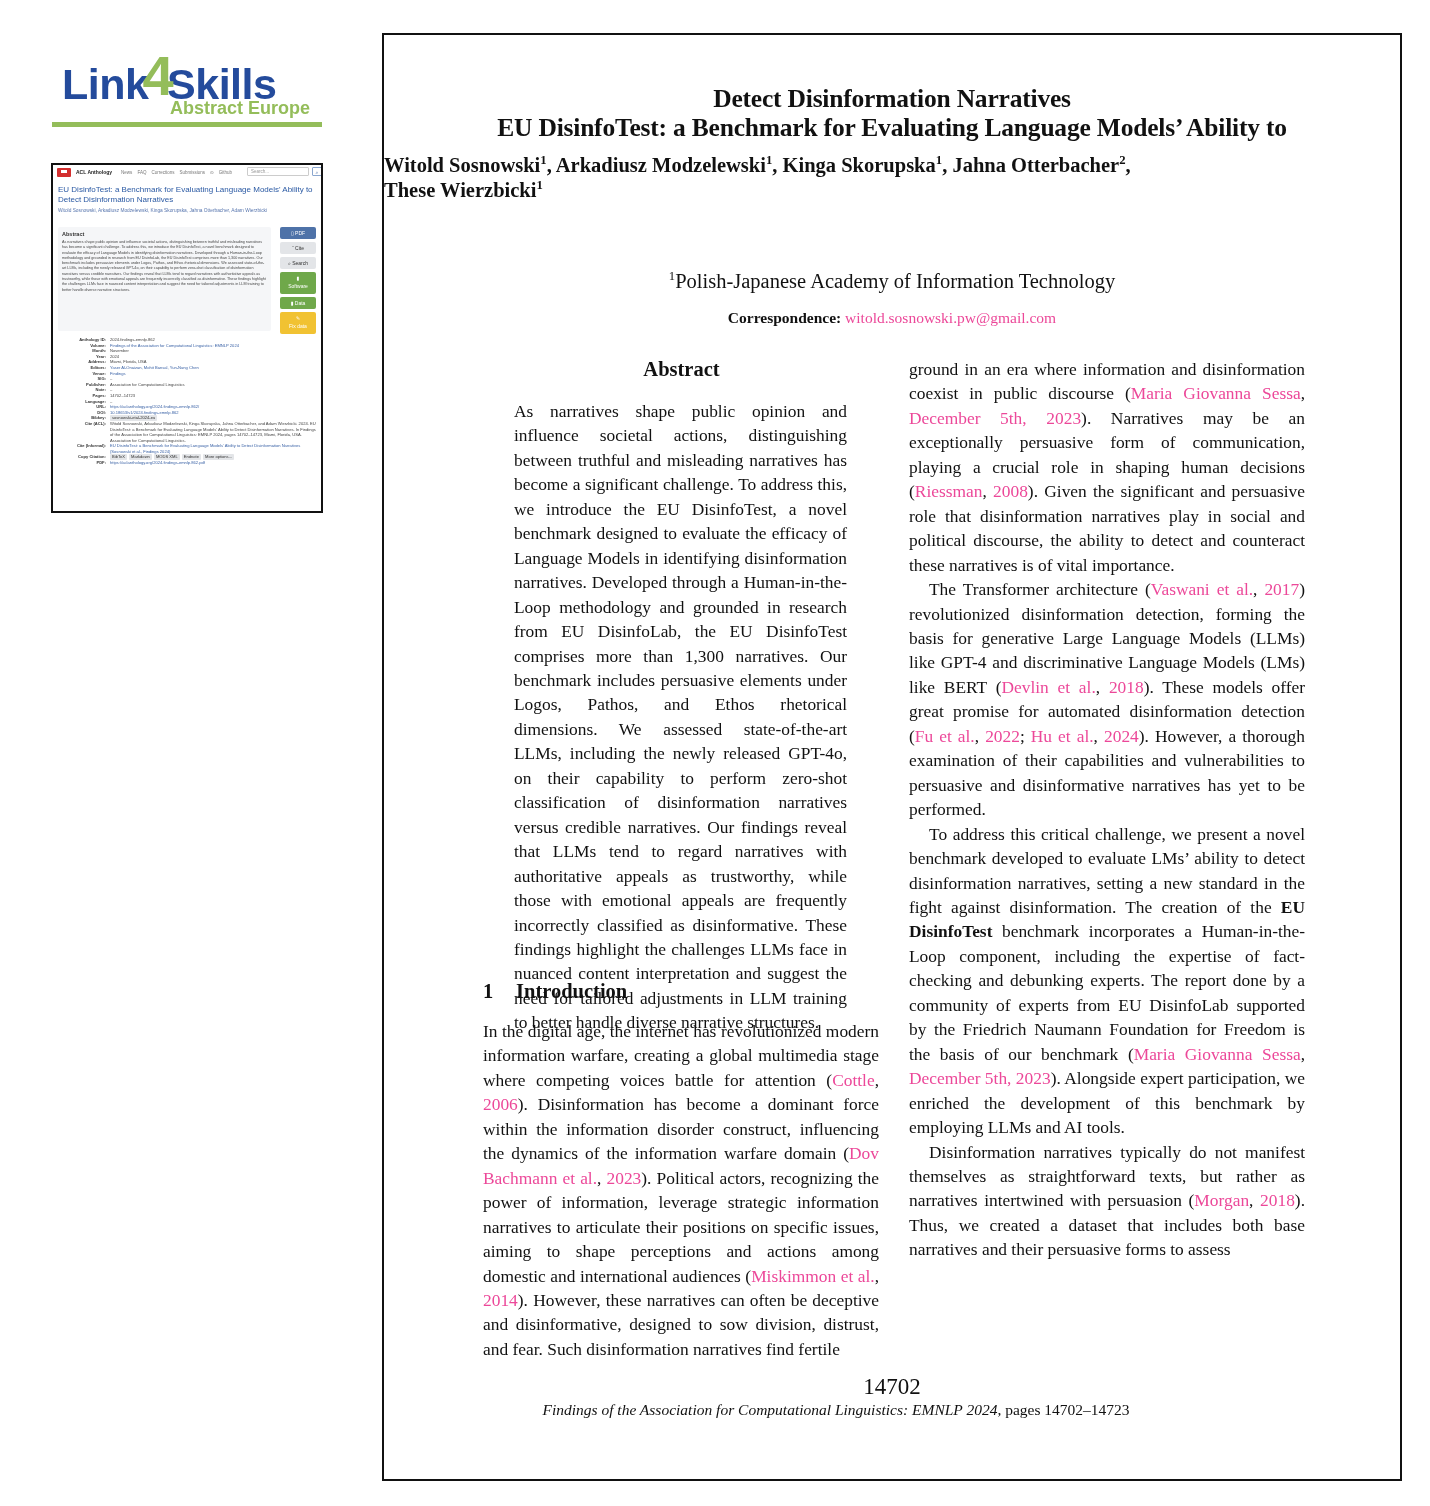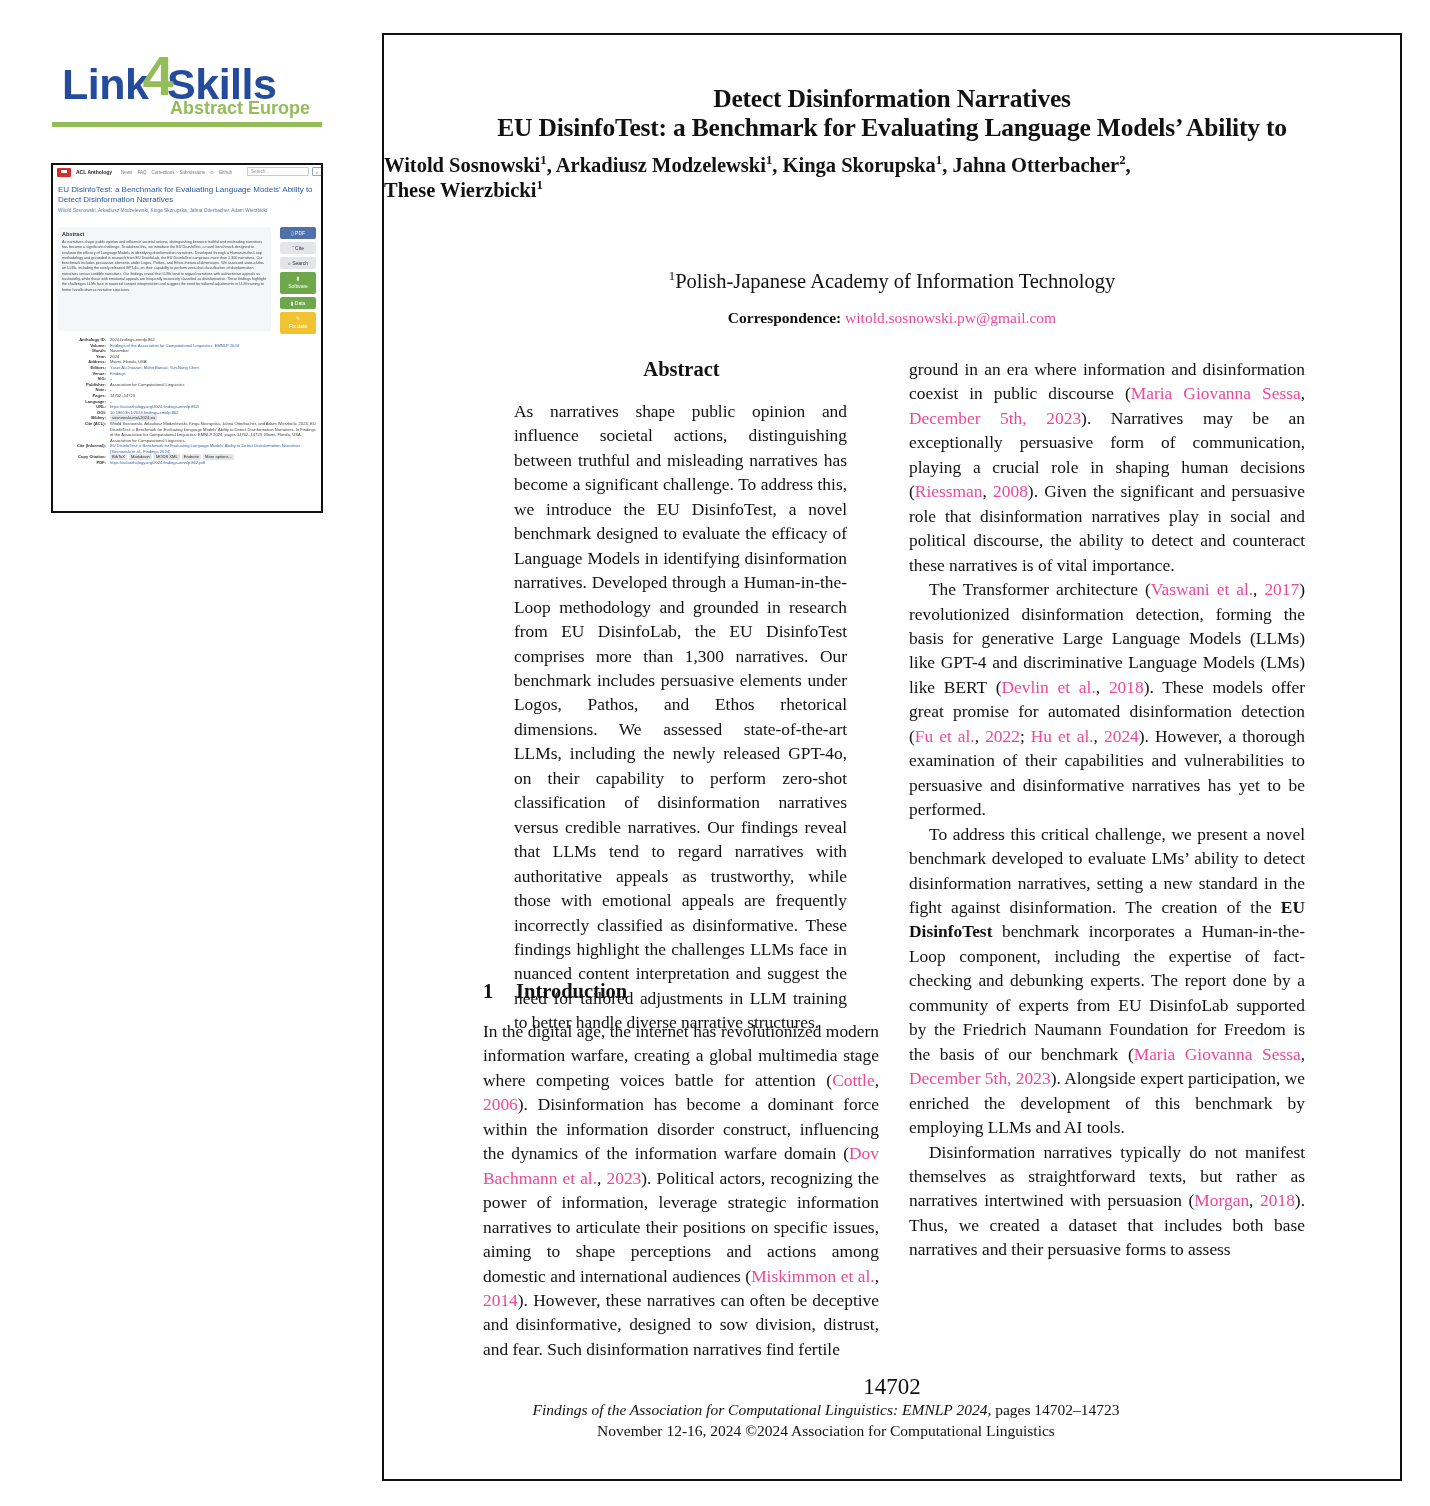--- a/index.html
+++ b/index.html
@@ -58,7 +58,7 @@
   .col-left { left: 99px; top: 984px; width: 396px; }
   .col-right { left: 525px; top: 322px; width: 396px; }
   .p-pagenum { position: absolute; left: 0; top: 1339px; width: 1016px; text-align: center; font-size: 23px; }
-  .p-venue { position: absolute; left: 0; top: 1364px; width: 884px; text-align: center; font-size: 15.5px; line-height: 21px; }
+  .p-venue { position: absolute; left: 10px; top: 1364px; width: 884px; text-align: center; font-size: 15.5px; line-height: 21px; }
   .p-venue i { font-style: italic; }
 </style>
 </head>

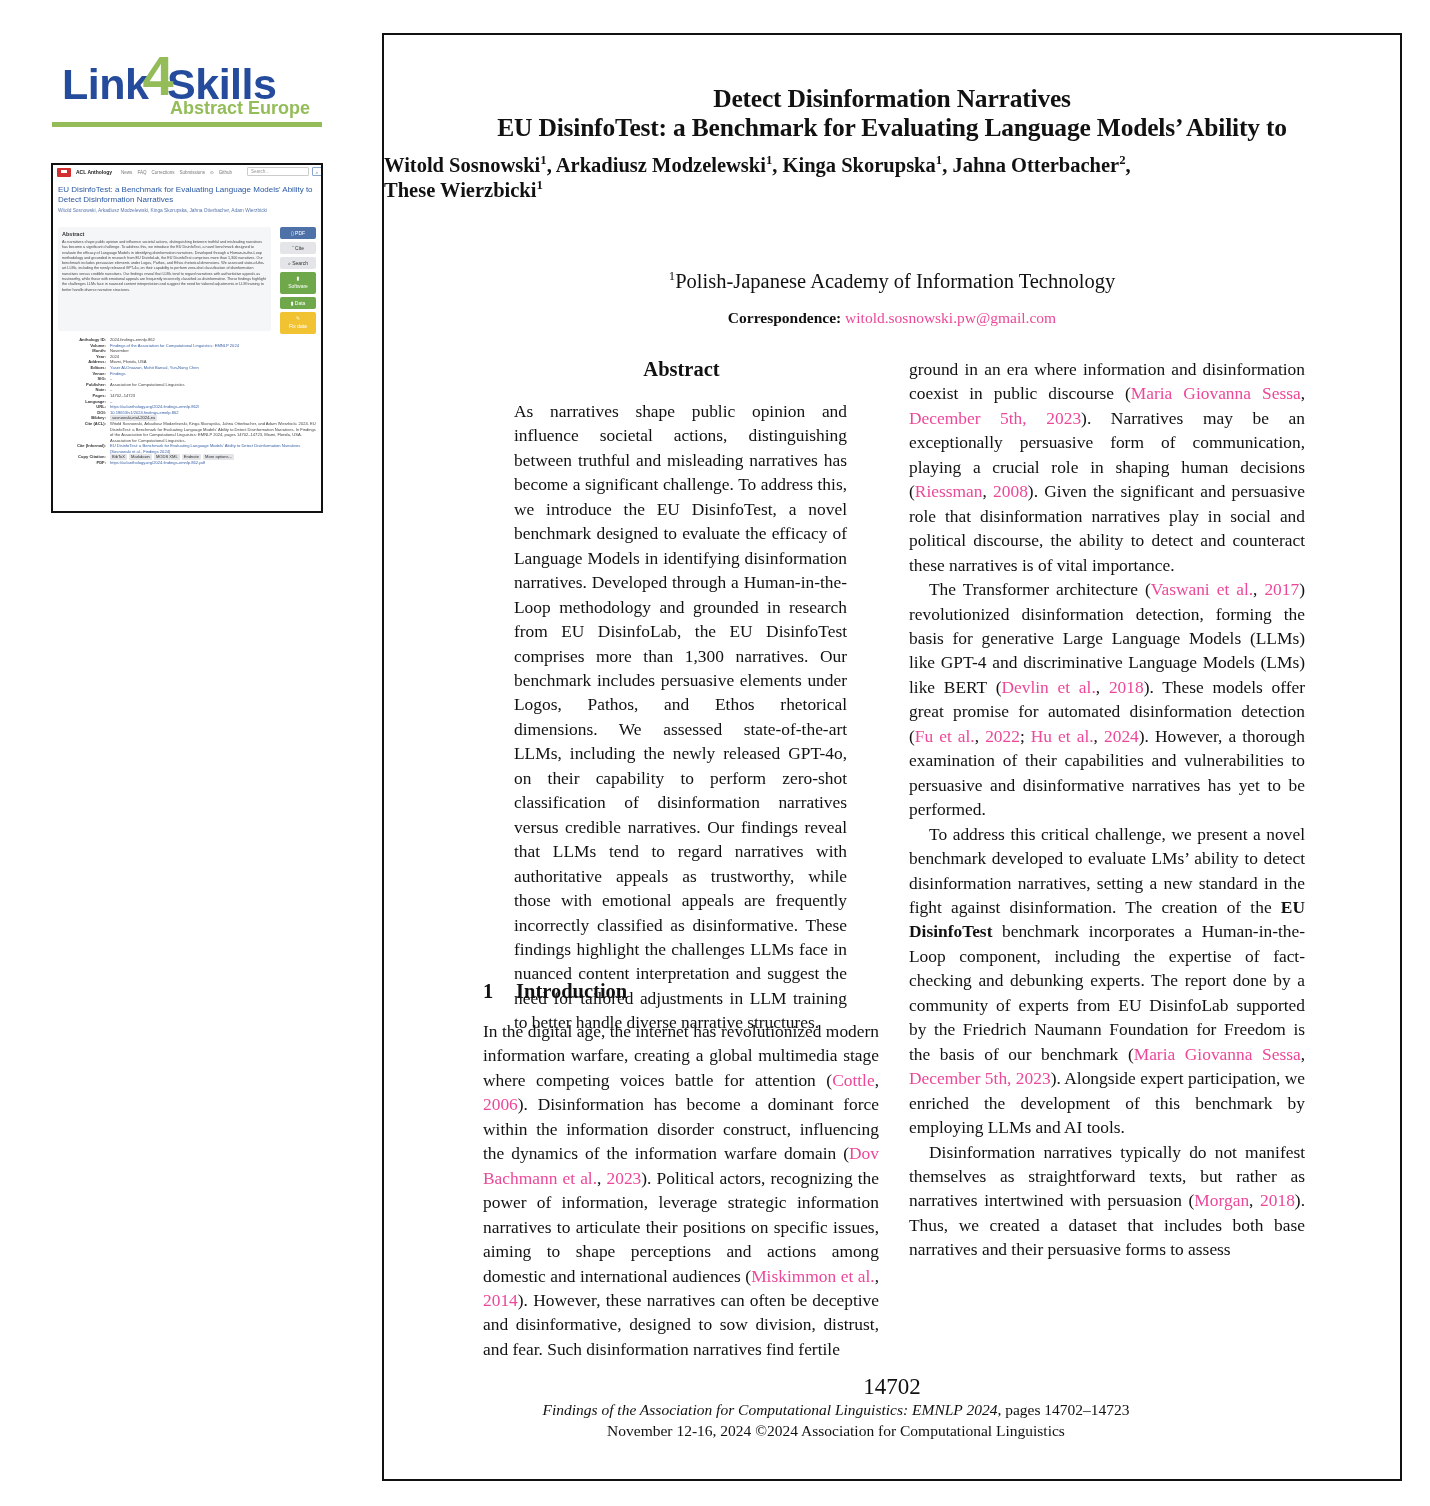--- a/index.html
+++ b/index.html
@@ -227,7 +227,6 @@
   <div class="p-pagenum">14702</div>
   <div class="p-venue">
     <div><i>Findings of the Association for Computational Linguistics: EMNLP 2024</i><span>, pages 14702–14723</span></div>
-    <div>November 12-16, 2024 ©2024 Association for Computational Linguistics</div>
   </div>
 </div>
 

